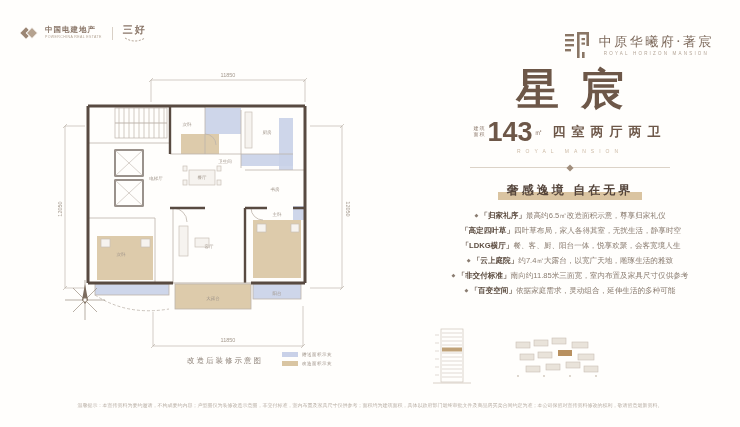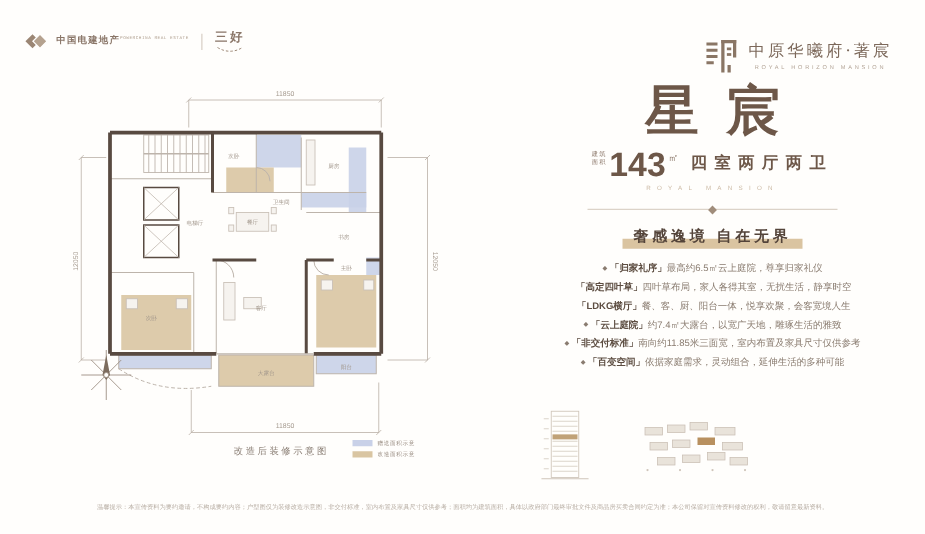--- a/index.html
+++ b/index.html
@@ -7,7 +7,7 @@
          font-family:"Liberation Sans","DejaVu Sans",sans-serif;color:#6d5748;}
   
   .brand-left{position:absolute;left:20px;top:23px;display:flex;align-items:center;gap:7px;}
-  .brand-left .names{display:flex;flex-direction:row;line-height:1.1;font-family:Liberation Mono, monospace;}
+  .brand-left .names{display:flex;flex-direction:column;line-height:1.1;}
   .brand-left .cn{font-size:7.5px;font-weight:bold;color:#8a7668;letter-spacing:1px;}
   .brand-left .en{font-size:3.5px;color:#b3a494;letter-spacing:.4px;margin-top:1px;}
   .brand-left .vdiv{width:1px;height:13px;background:#d9d0c6;margin:0 3px;}

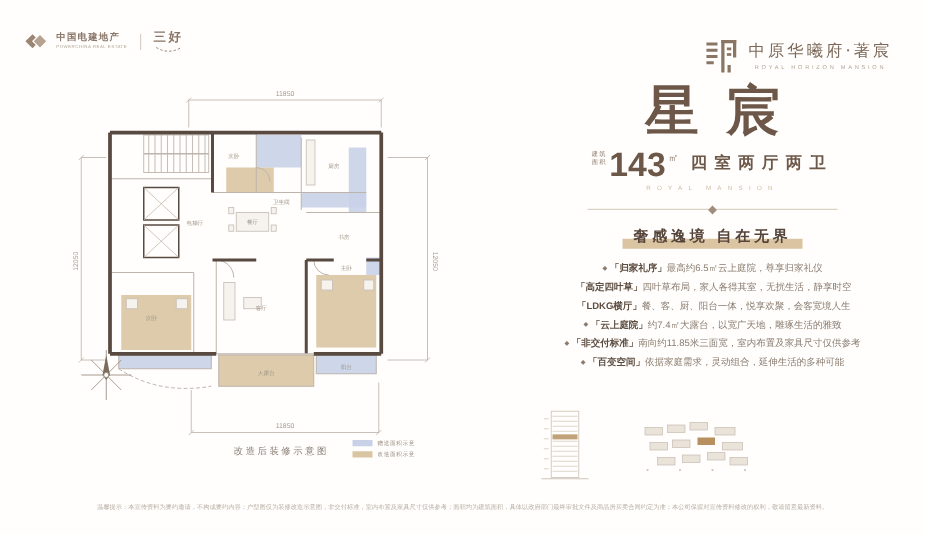--- a/index.html
+++ b/index.html
@@ -29,7 +29,7 @@
   .panel{position:absolute;left:413px;top:66px;width:314px;text-align:center;}
   .title{margin:0;font-family:"DejaVu Serif","Liberation Serif",serif;font-weight:600;
          font-size:43px;color:#6d5748;letter-spacing:22px;padding-left:22px;line-height:1.1;}
-  .specline{margin-top:8px;display:flex;justify-content:center;align-items:flex-start;gap:2px;}
+  .specline{margin-top:8px;display:flex;justify-content:center;align-items:center;gap:2px;}
   .area-tiny{display:flex;flex-direction:column;font-size:5px;color:#8a7668;line-height:1.2;
              margin-bottom:4px;letter-spacing:1px;}
   .area-value{font-size:27px;font-weight:bold;color:#6d5748;line-height:.85;}

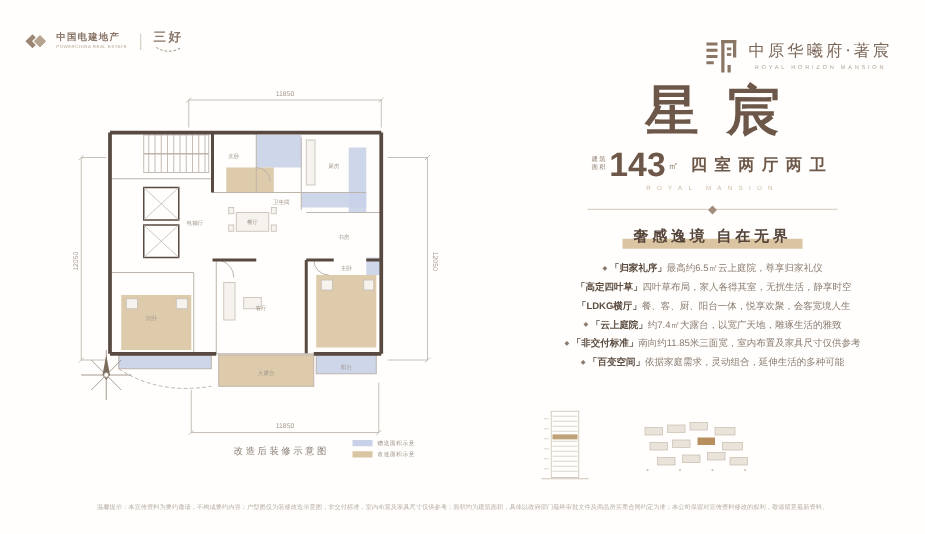--- a/index.html
+++ b/index.html
@@ -232,7 +232,7 @@
     </div>
     <div class="bullets">
       <div class="bullet">
-        <span class="mark">◆</span><span class="head">「归家礼序」</span><span class="text">最高约6.5㎡云上庭院，尊享归家礼仪</span>
+        <span class="mark">◆</span><span class="head">「归家礼序」</span><span class="text">最高约6.5㎡改造面积示意，尊享归家礼仪</span>
       </div>
       <div class="bullet">
         <span class="mark"></span><span class="head">「高定四叶草」</span><span class="text">四叶草布局，家人各得其室，无扰生活，静享时空</span>

